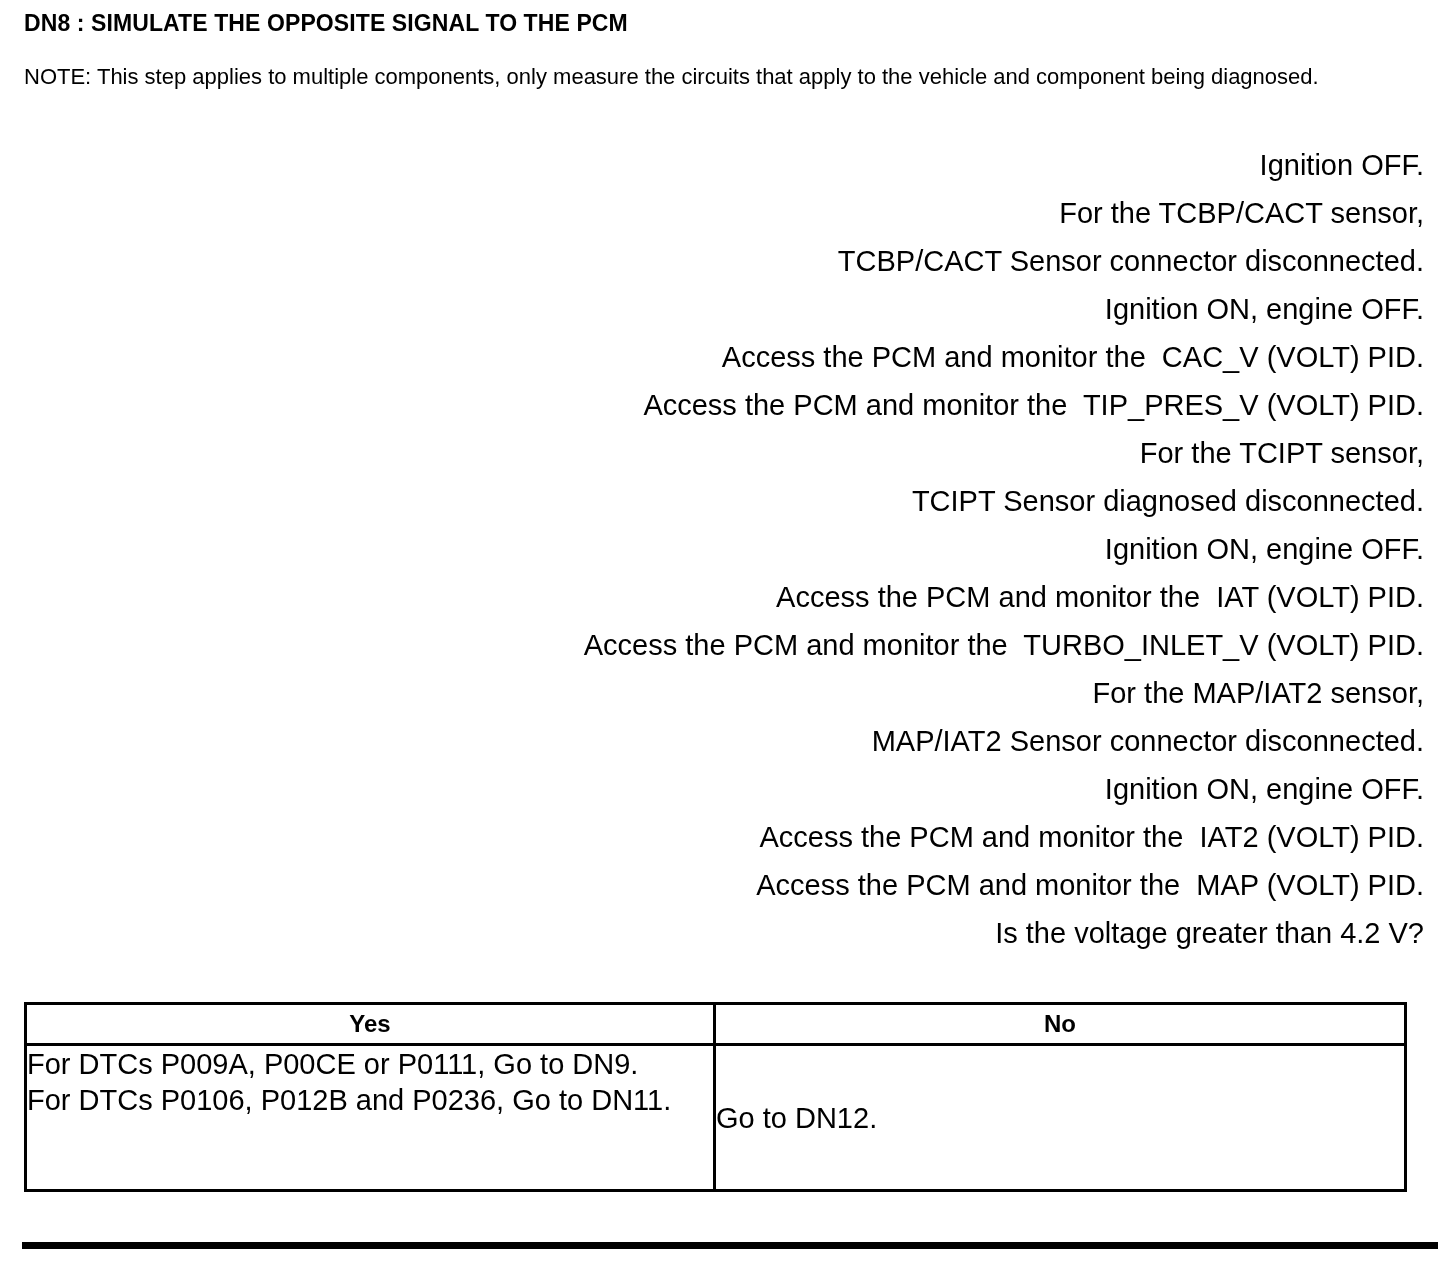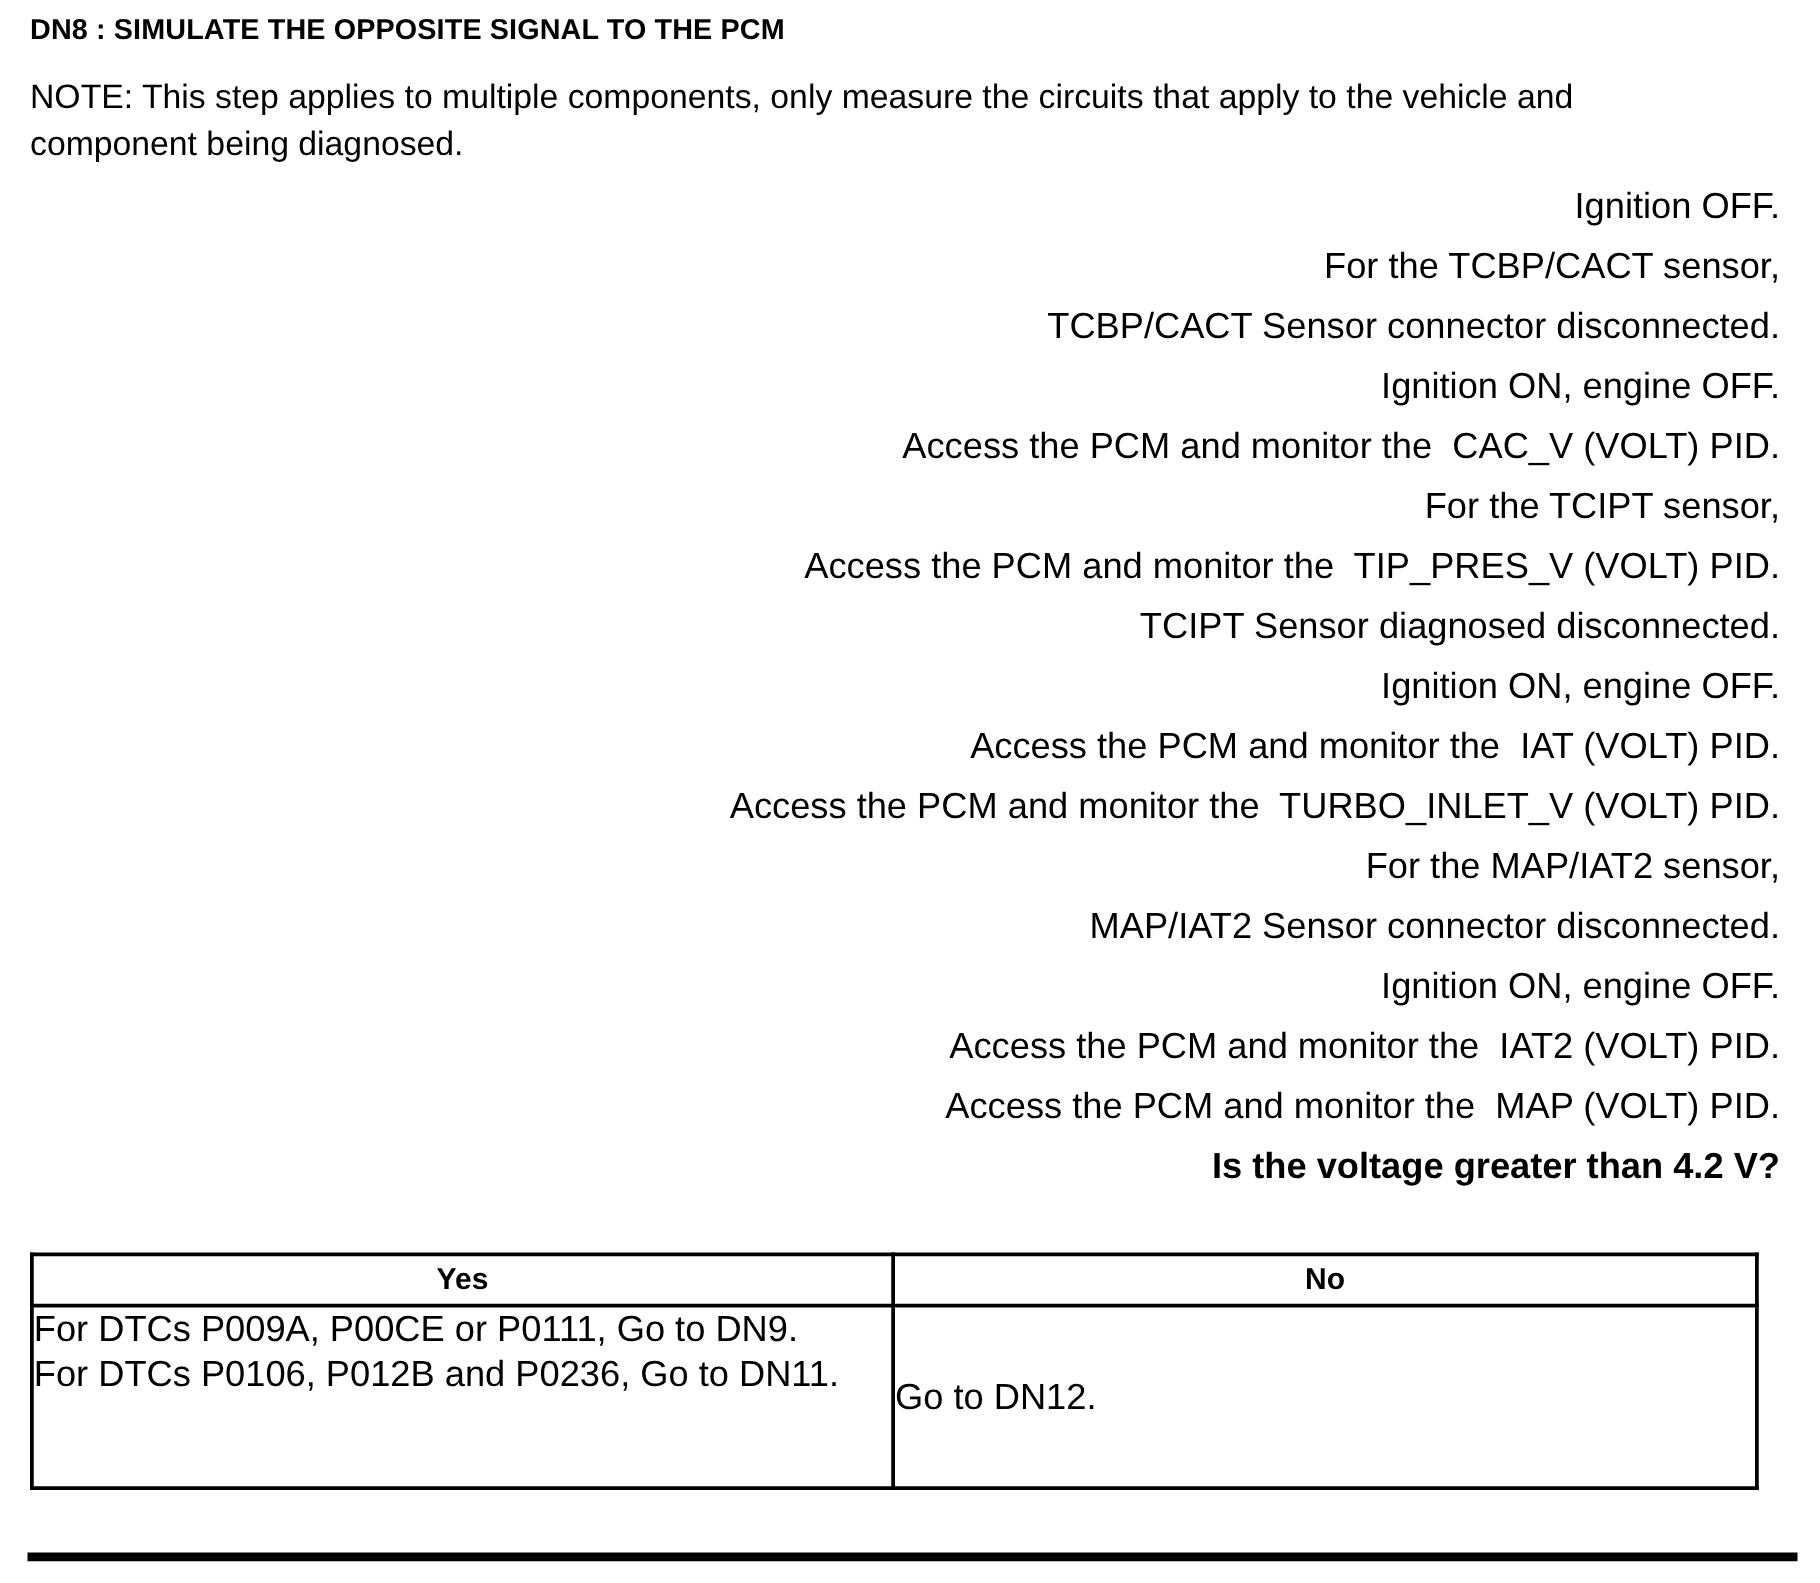--- a/index.html
+++ b/index.html
@@ -41,7 +41,7 @@
     left: 24px;
     top: 58px;
     width: 1360px;
-    font-size: 27px;
+    font-size: 22px;
     line-height: 38px;
   }
 

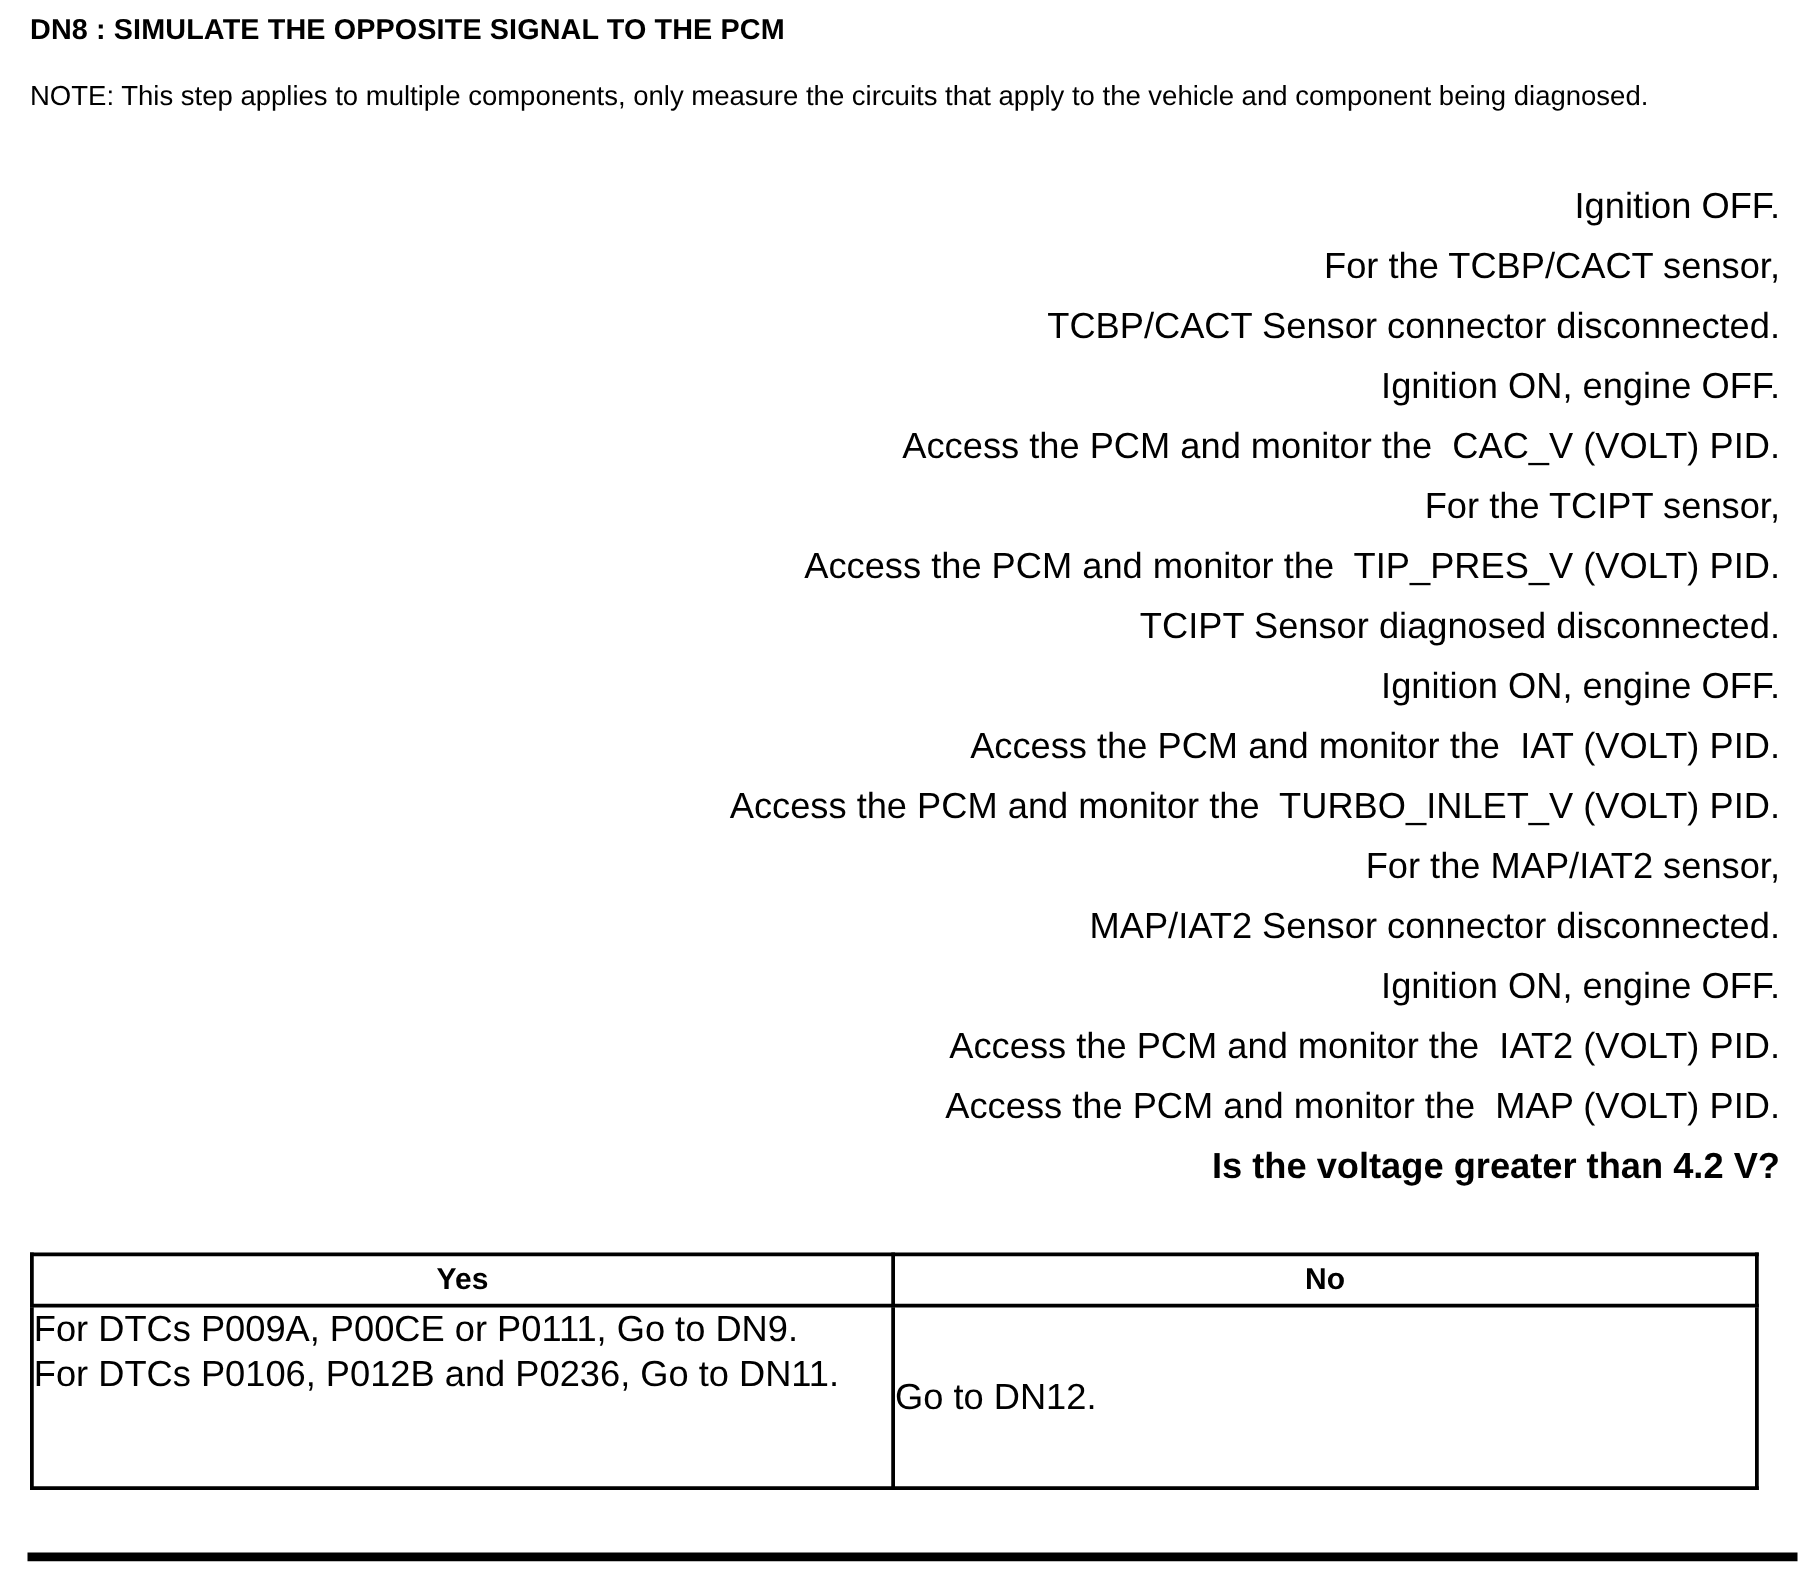--- a/index.html
+++ b/index.html
@@ -129,8 +129,8 @@
       <div class="step-line">TCBP/CACT Sensor connector disconnected.</div>
       <div class="step-line">Ignition ON, engine OFF.</div>
       <div class="step-line">Access the PCM and monitor the  CAC_V (VOLT) PID.</div>
+      <div class="step-line">Access the PCM and monitor the  TIP_PRES_V (VOLT) PID.</div>
       <div class="step-line">For the TCIPT sensor,</div>
-      <div class="step-line">Access the PCM and monitor the  TIP_PRES_V (VOLT) PID.</div>
       <div class="step-line">TCIPT Sensor diagnosed disconnected.</div>
       <div class="step-line">Ignition ON, engine OFF.</div>
       <div class="step-line">Access the PCM and monitor the  IAT (VOLT) PID.</div>

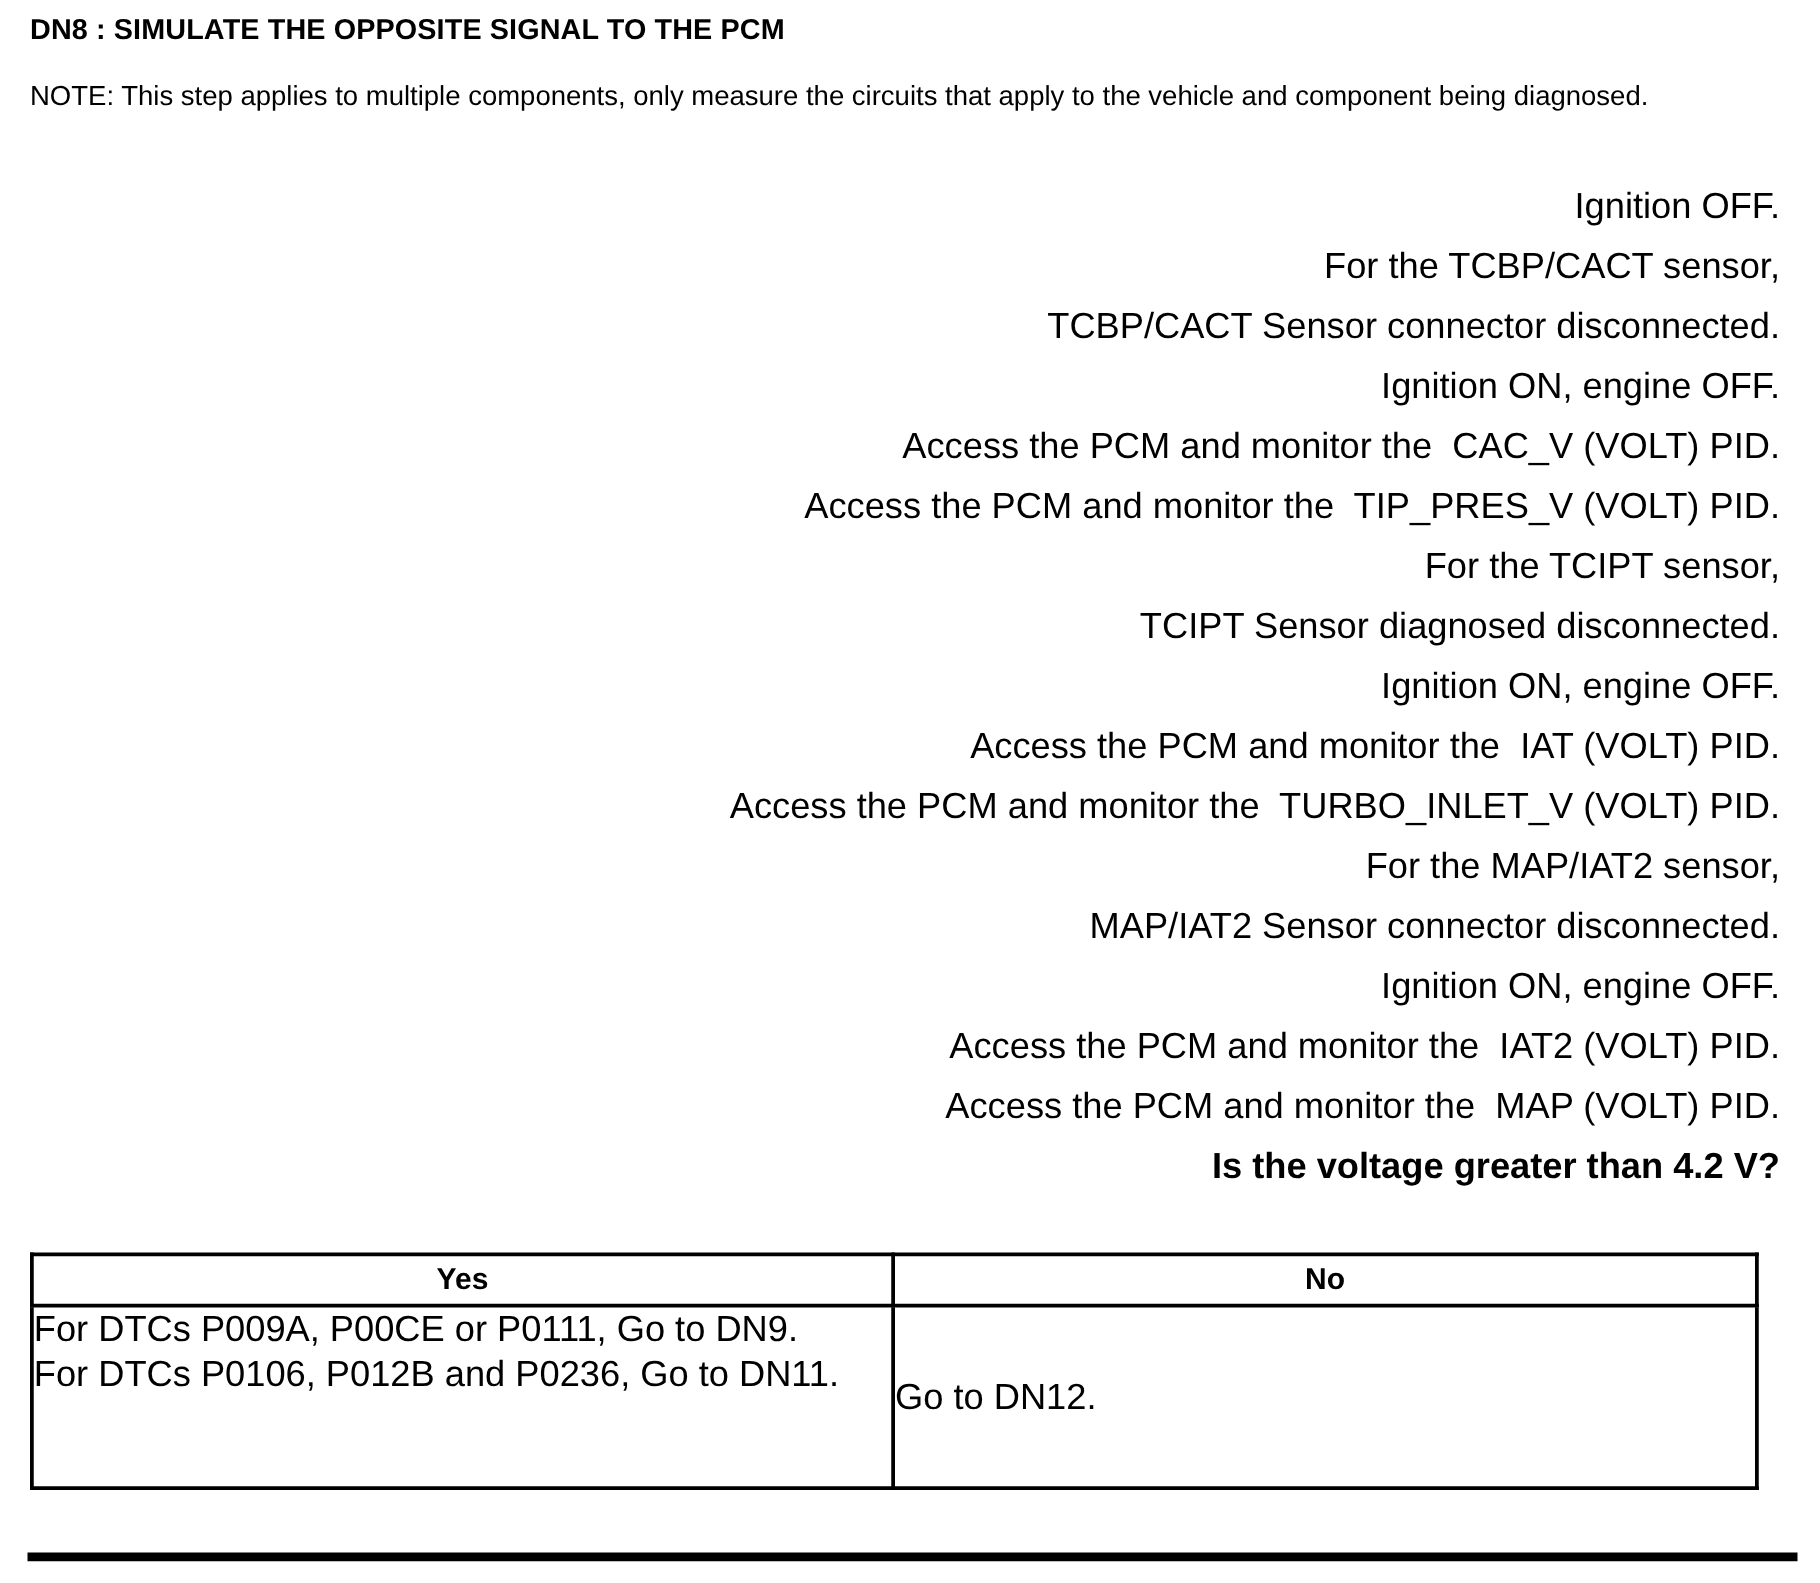--- a/index.html
+++ b/index.html
@@ -60,7 +60,7 @@
     white-space: pre;
   }
   .step-line.bold {
-    font-weight: bold;
+    font-weight: normal;
   }
 
   

